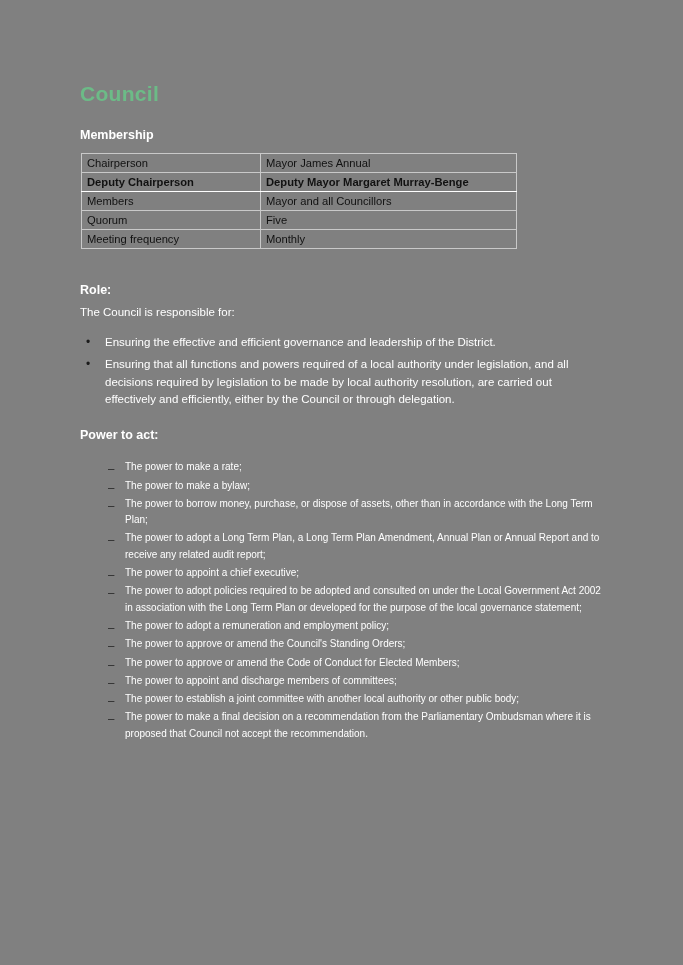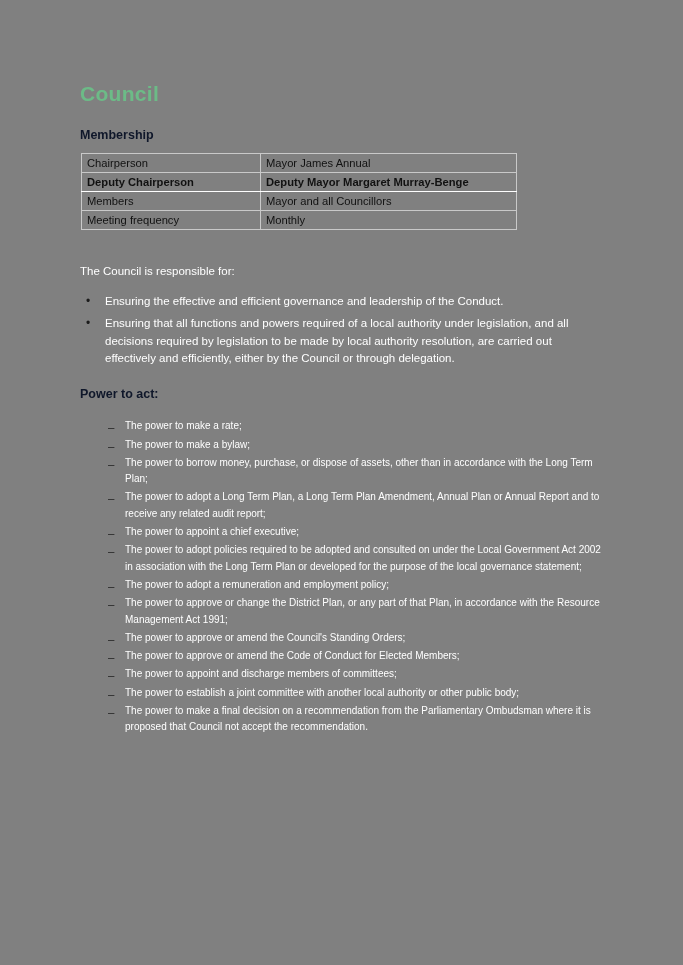--- a/index.html
+++ b/index.html
@@ -30,7 +30,7 @@
     line-height: 1.1;
   }
   .section-heading {
-    color: #0f172a;
+    color: #ffffff;
     font-size: 12.5px;
     font-weight: bold;
     margin: 0 0 10px 0;

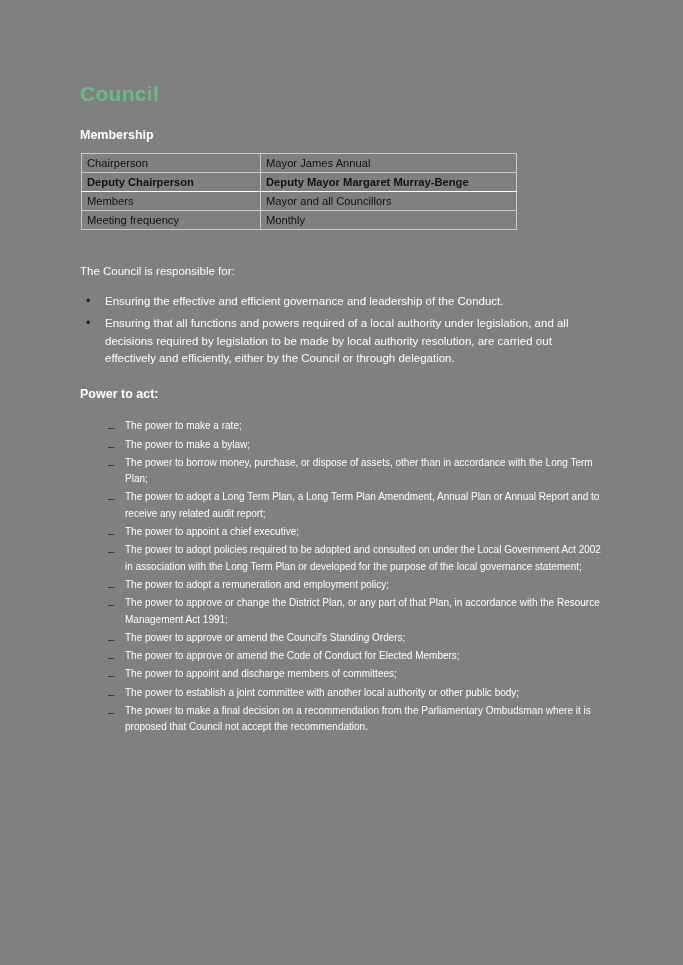--- a/index.html
+++ b/index.html
@@ -139,6 +139,10 @@
         <td class="col-value">Mayor and all Councillors</td>
       </tr>
       <tr>
+        <td class="col-label">Quorum</td>
+        <td class="col-value">Five</td>
+      </tr>
+      <tr>
         <td class="col-label">Meeting frequency</td>
         <td class="col-value">Monthly</td>
       </tr>

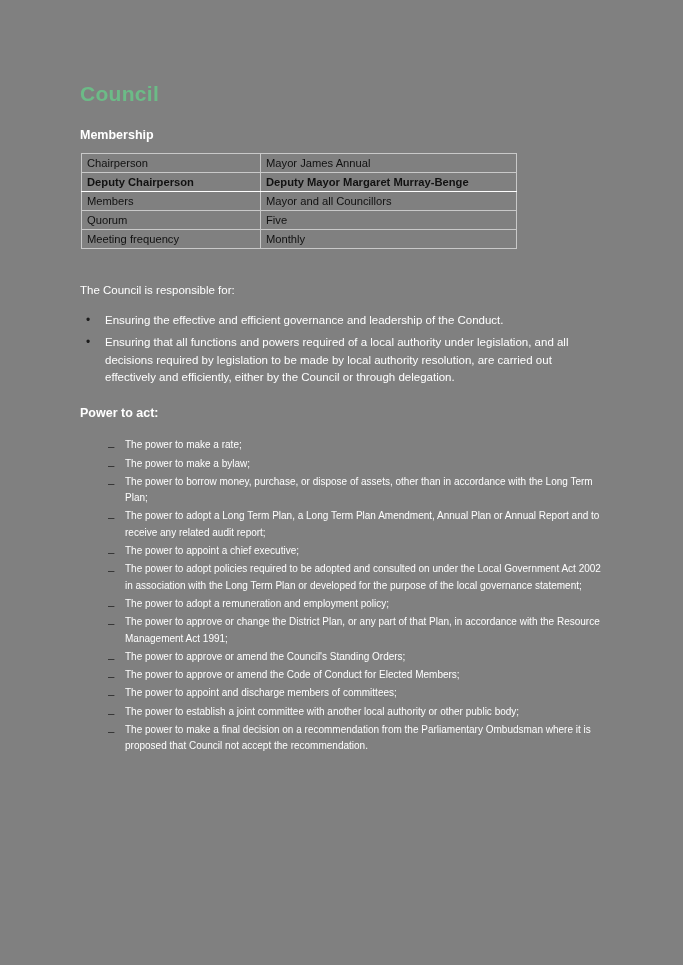--- a/index.html
+++ b/index.html
@@ -151,6 +151,7 @@
 
   <div class="gap-after-table"></div>
 
+  <h2 class="section-heading role-heading">Role:</h2>
   <p class="intro-line">The Council is responsible for:</p>
 
   <ul class="bullets">

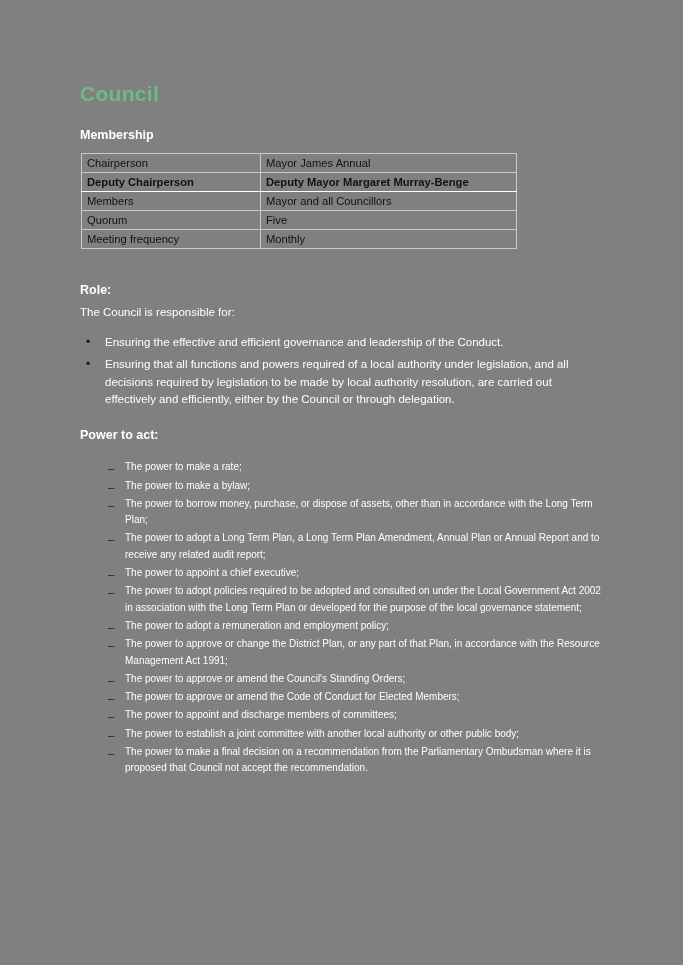--- a/index.html
+++ b/index.html
@@ -155,7 +155,7 @@
   <p class="intro-line">The Council is responsible for:</p>
 
   <ul class="bullets">
-    <li>Ensuring the effective and efficient governance and leadership of the Conduct.</li>
+    <li>Ensuring the effective and efficient governance and leadership of the District.</li>
     <li>Ensuring that all functions and powers required of a local authority under legislation, and all decisions required by legislation to be made by local authority resolution, are carried out effectively and efficiently, either by the Council or through delegation.</li>
   </ul>
 

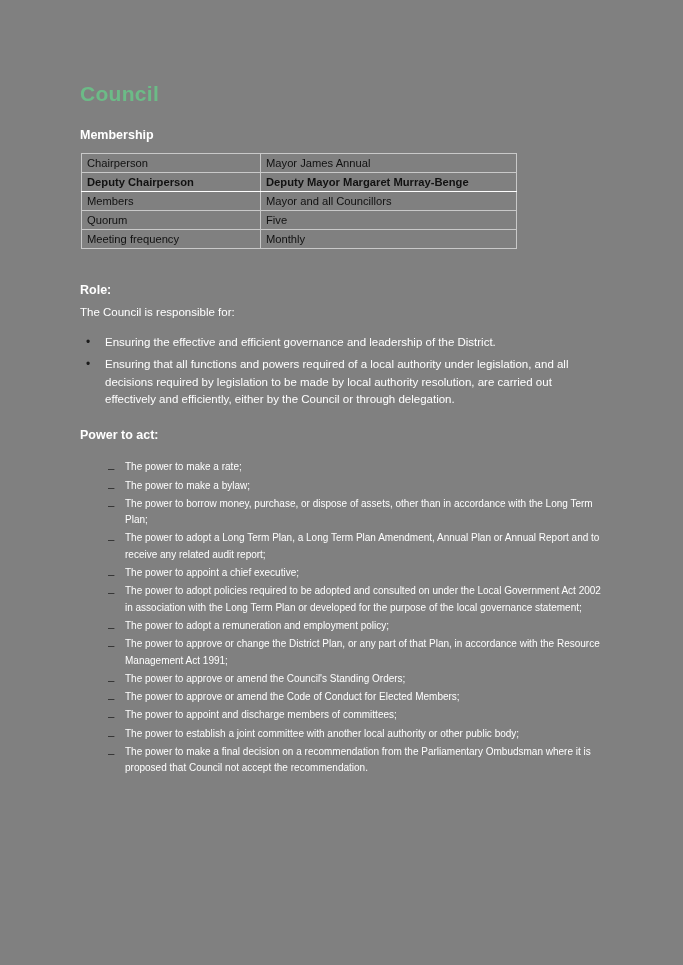--- a/index.html
+++ b/index.html
@@ -170,7 +170,6 @@
     <li>The power to appoint a chief executive;</li>
     <li>The power to adopt policies required to be adopted and consulted on under the Local Government Act 2002 in association with the Long Term Plan or developed for the purpose of the local governance statement;</li>
     <li>The power to adopt a remuneration and employment policy;</li>
-    <li>The power to approve or change the District Plan, or any part of that Plan, in accordance with the Resource Management Act 1991;</li>
     <li>The power to approve or amend the Council's Standing Orders;</li>
     <li>The power to approve or amend the Code of Conduct for Elected Members;</li>
     <li>The power to appoint and discharge members of committees;</li>

